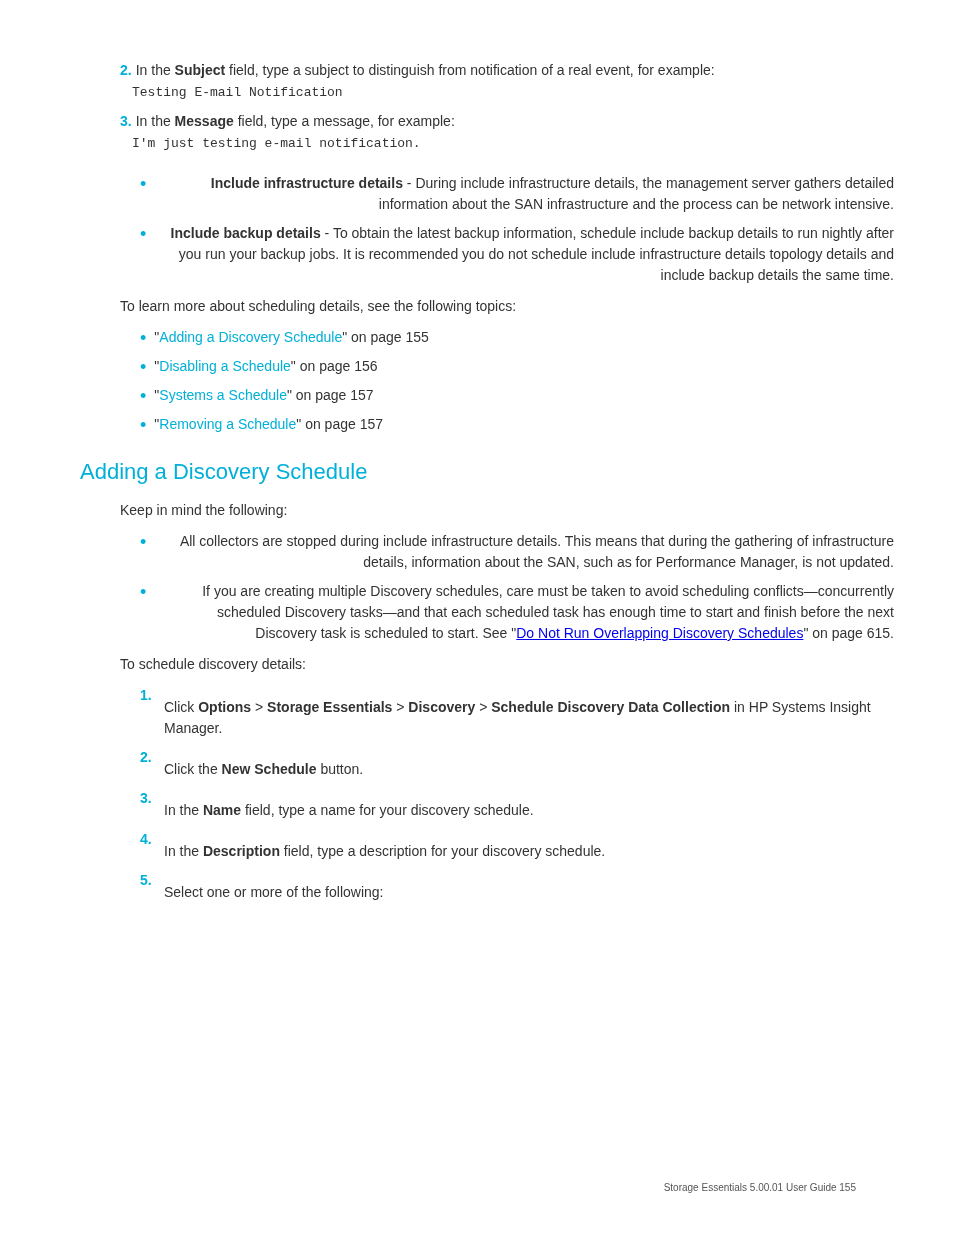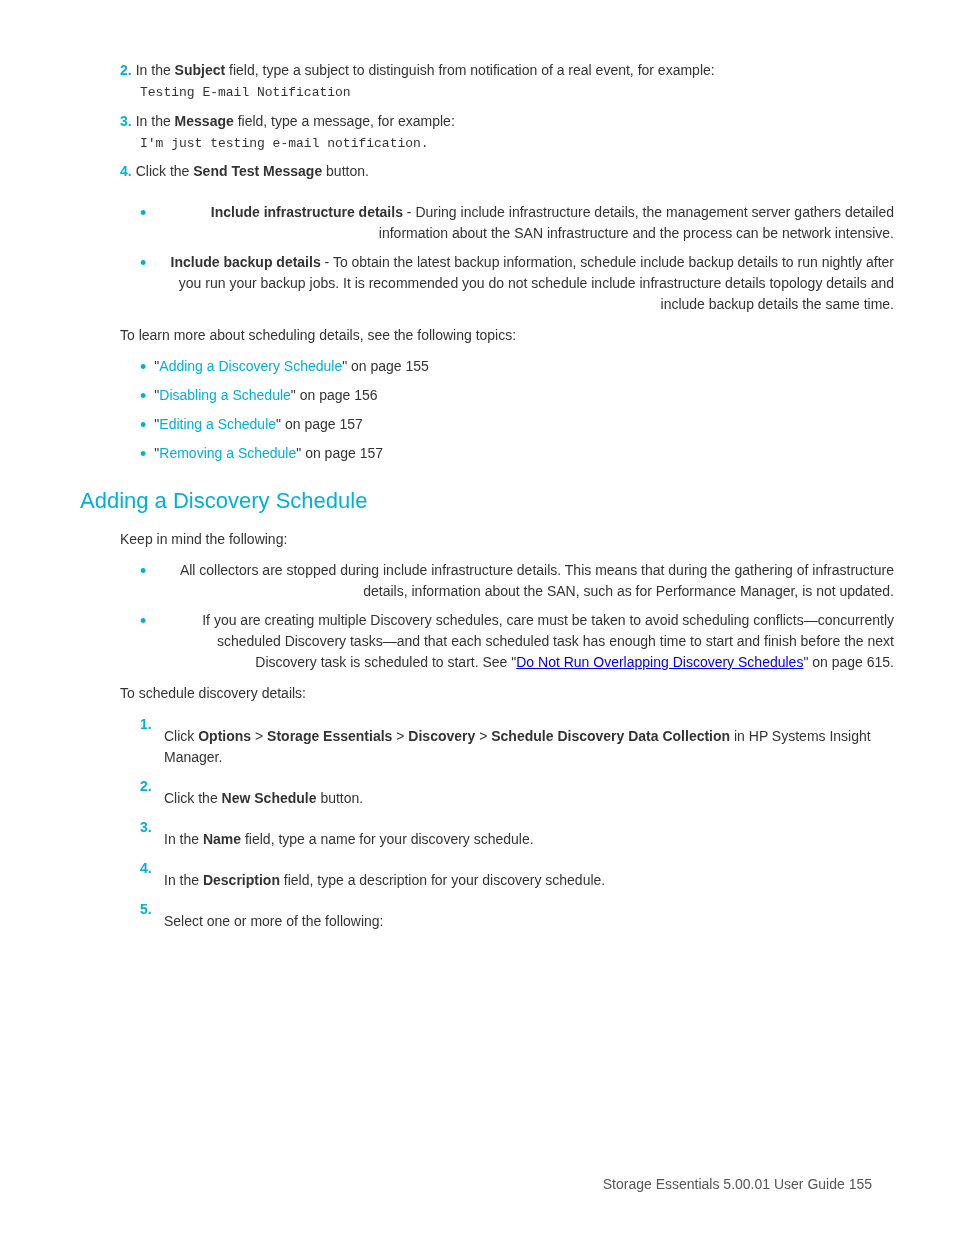--- a/index.html
+++ b/index.html
@@ -32,7 +32,7 @@
       font-family: 'Courier New', Courier, monospace;
       font-size: 13px;
       color: #333;
-      margin-left: 20px;
+      margin-left: 12px;
       margin-top: 2px;
       margin-bottom: 6px;
     }

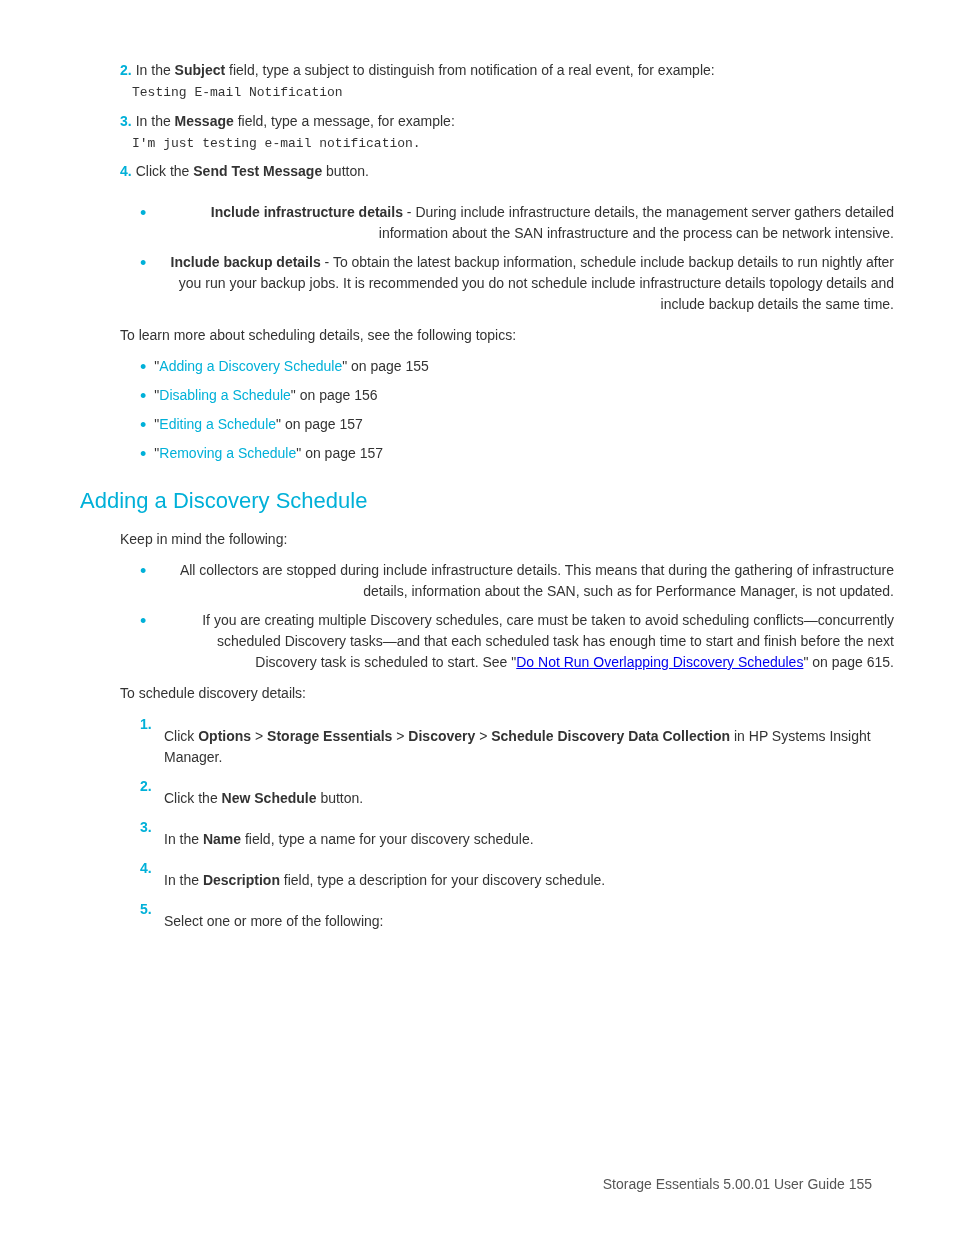--- a/index.html
+++ b/index.html
@@ -135,9 +135,6 @@
       <span class="step-num">3.</span><span>In the <b>Message</b> field, type a message, for example:</span>
       <div class="code-block">I'm just testing e-mail notification.</div>
     </div>
-    <div class="intro-step">
-      <span class="step-num">4.</span><span>Click the <b>Send Test Message</b> button.</span>
-    </div>
   </div>
 
   <div>

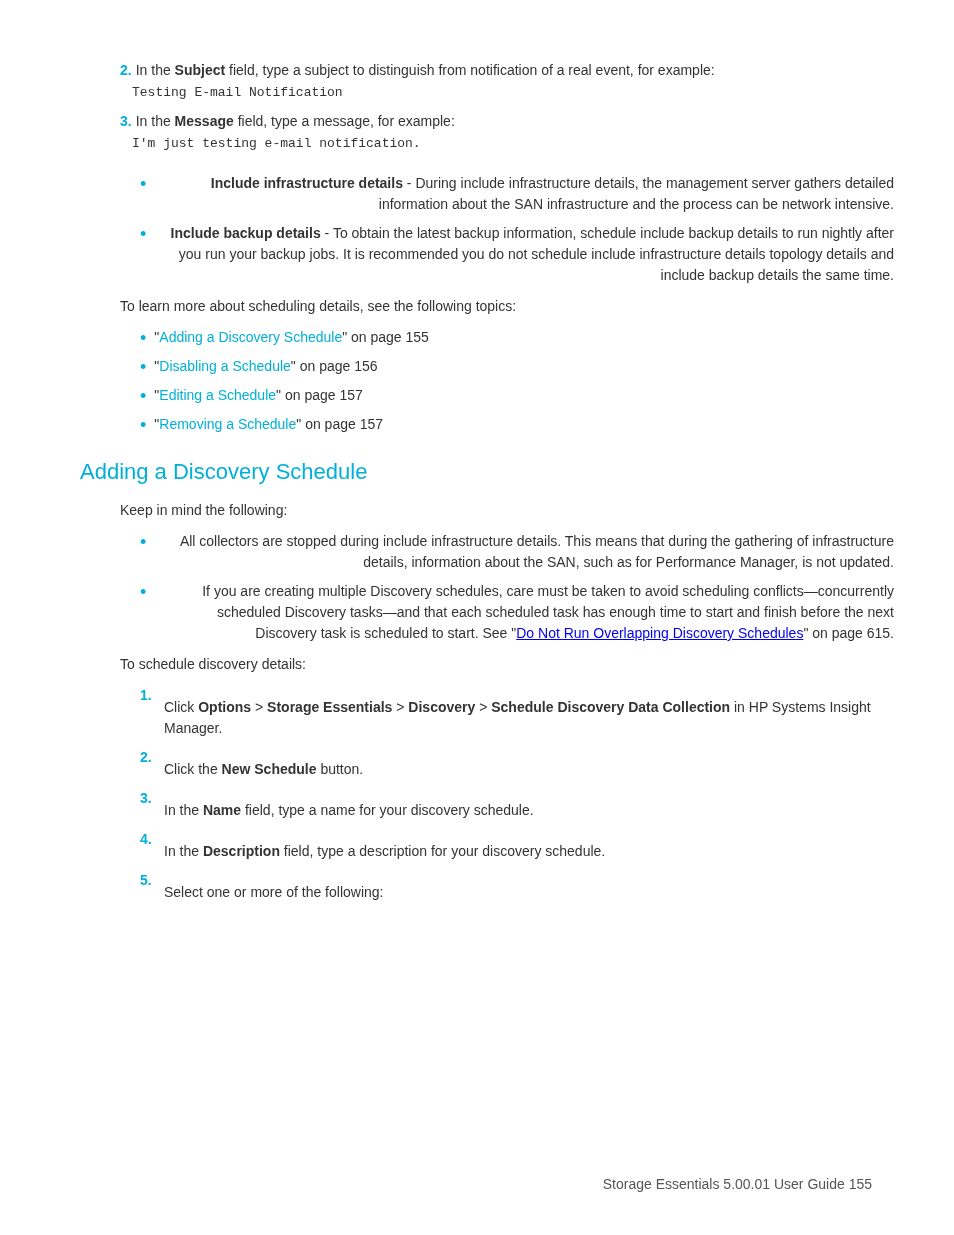--- a/index.html
+++ b/index.html
@@ -161,7 +161,7 @@
         </div>
         <div class="link-item">
           <span class="link-dot">•</span>
-          <span class="link-text">"<a href="#">Editing a Schedule</a>" on page 157</span>
+          <span class="link-text">"<a href="#">Systems a Schedule</a>" on page 157</span>
         </div>
         <div class="link-item">
           <span class="link-dot">•</span>

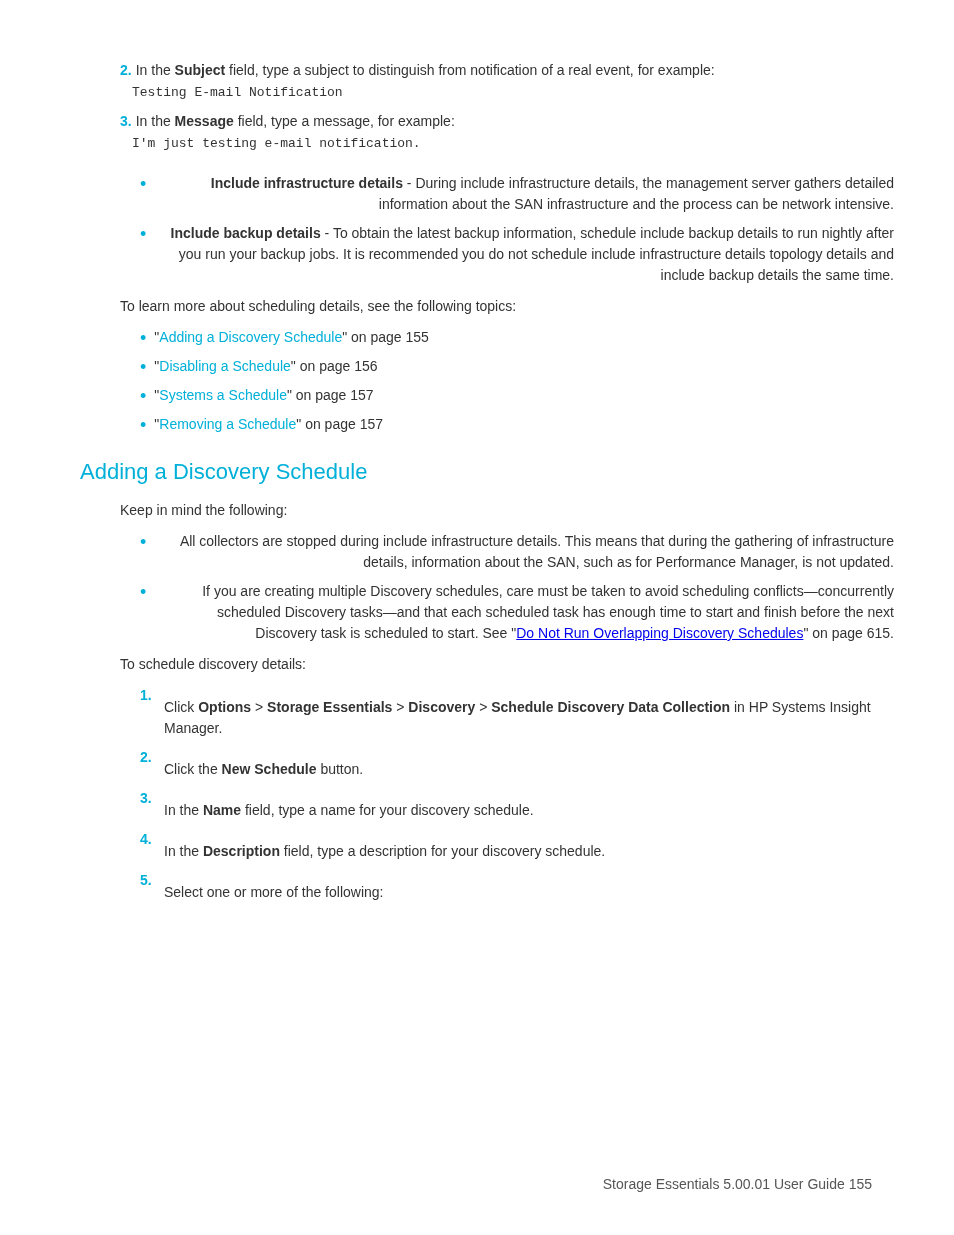--- a/index.html
+++ b/index.html
@@ -110,8 +110,8 @@
     .page-footer {
       position: absolute;
       bottom: 40px;
-      right: 64px;
-      font-size: 14px;
+      right: 80px;
+      font-size: 10px;
       color: #555;
     }
     b, strong {

